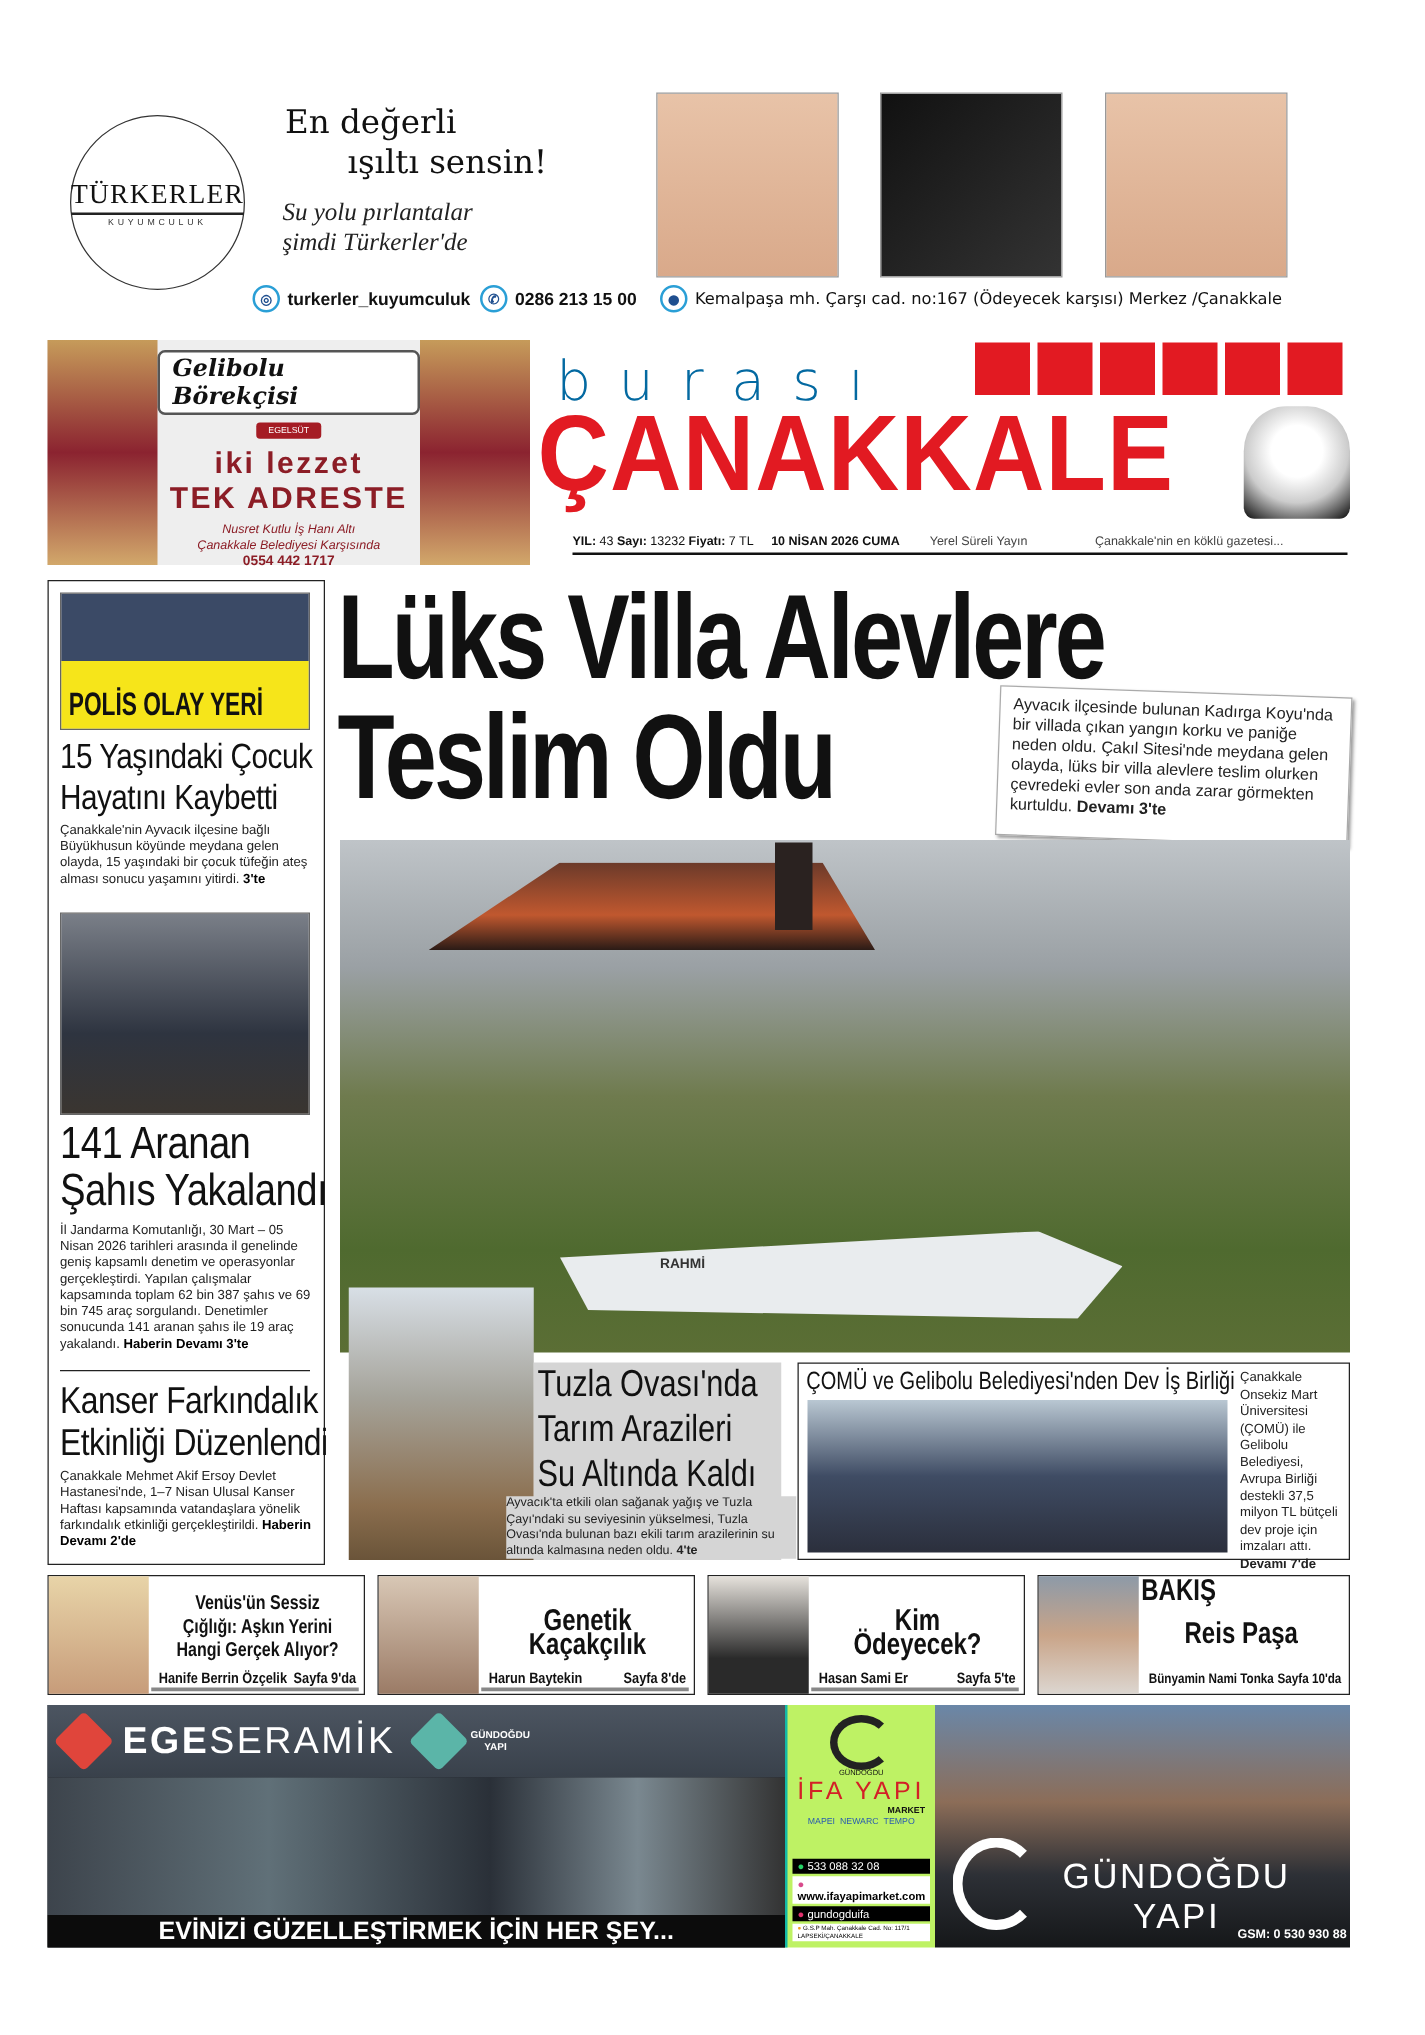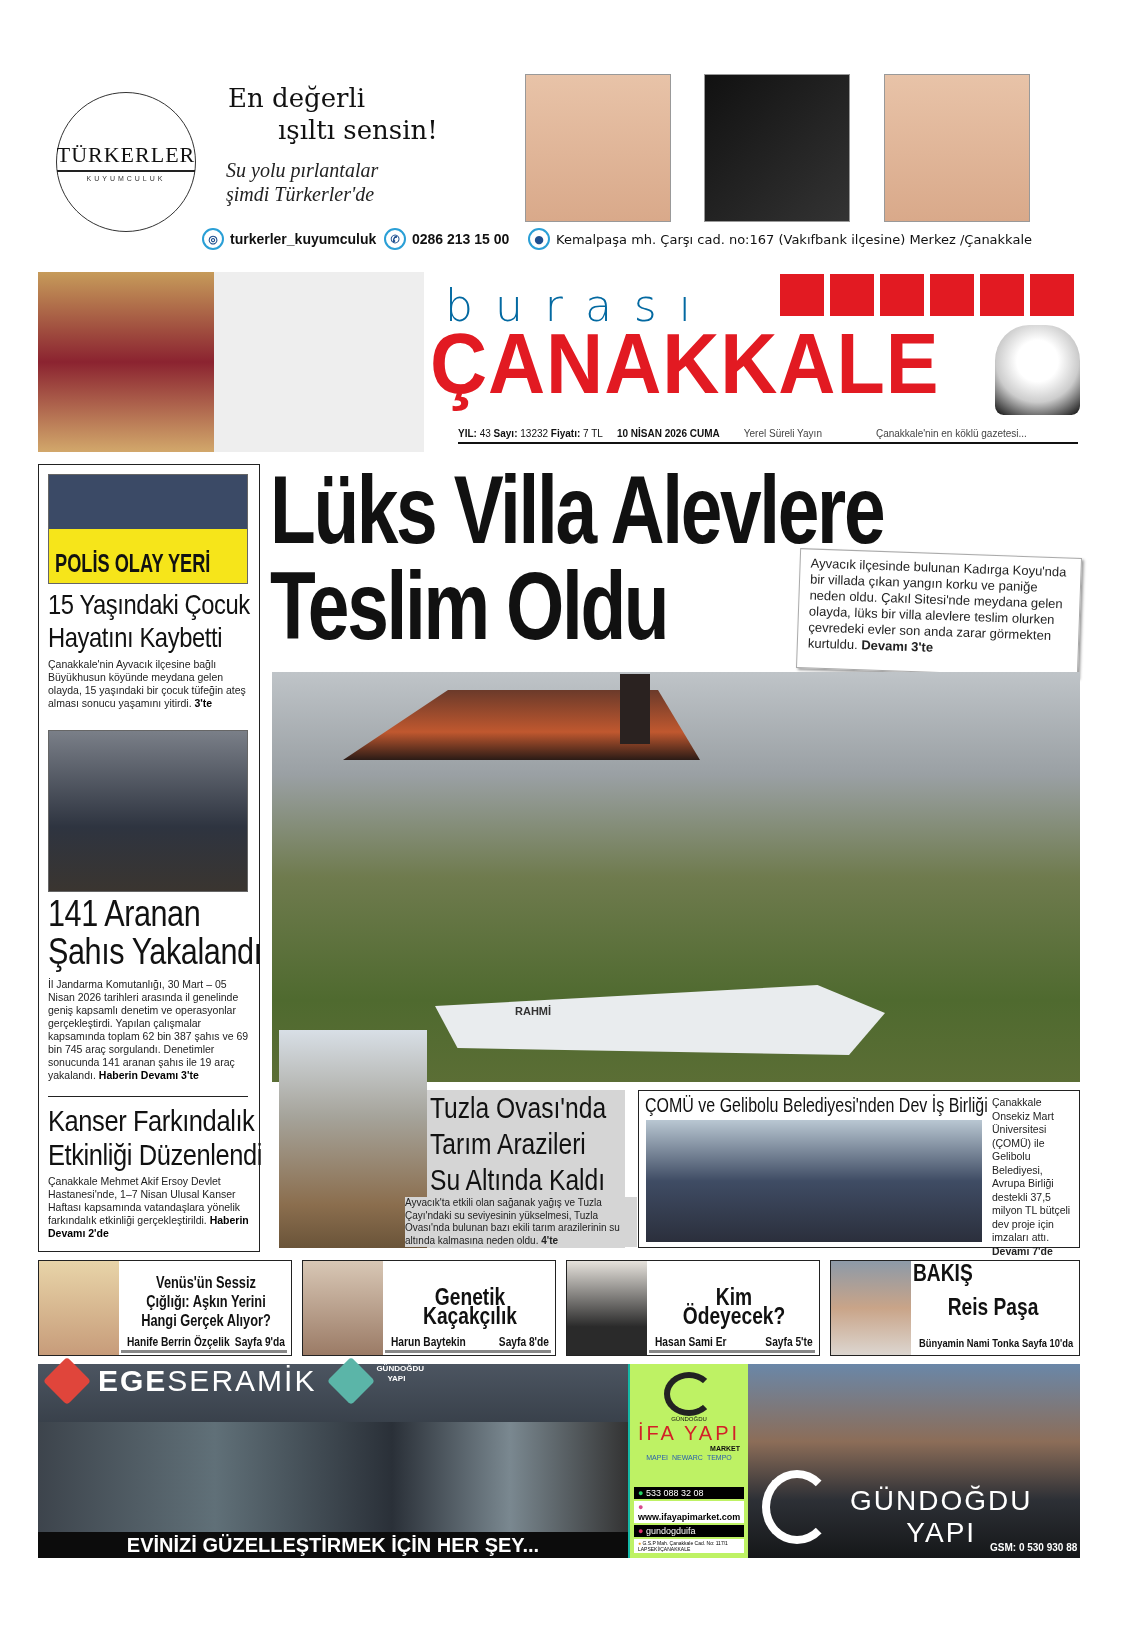--- a/index.html
+++ b/index.html
@@ -106,7 +106,7 @@
 </div>
 <div class="abs contact" style="left:528px;font-weight:normal;font-family:'DejaVu Sans',sans-serif;font-size:13px">
   <span class="ic">●</span>
-  <span>Kemalpaşa mh. Çarşı cad. no:167 (Vakıfbank ilçesine) Merkez /Çanakkale</span>
+  <span>Kemalpaşa mh. Çarşı cad. no:167 (Ödeyecek karşısı) Merkez /Çanakkale</span>
 </div>
 
 <div class="abs borek">

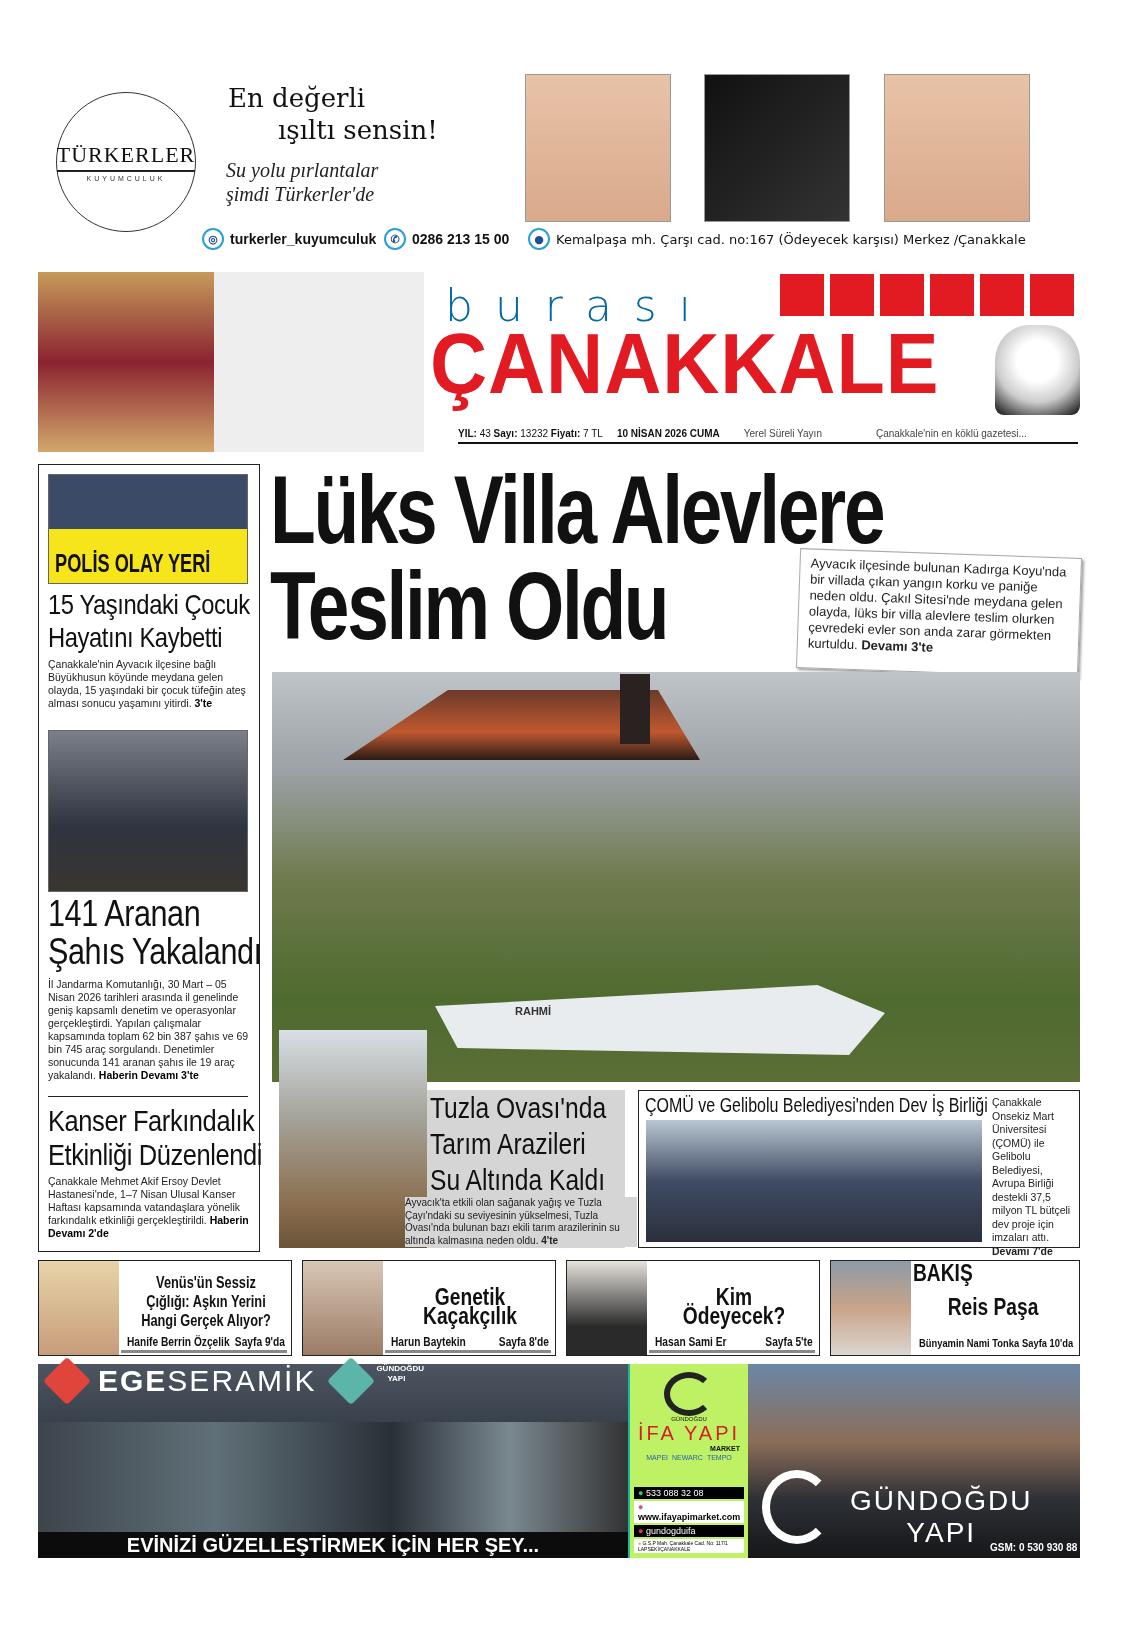--- a/index.html
+++ b/index.html
@@ -111,6 +111,17 @@
 
 <div class="abs borek">
   <div class="side"></div>
+  <div class="mid">
+    <div class="brand">Gelibolu Börekçisi</div>
+    <div class="badge">EGELSÜT</div>
+    <div class="l1">iki lezzet</div>
+    <div class="l2">TEK ADRESTE</div>
+    <div class="addr">
+        <div>Nusret Kutlu İş Hanı Altı</div>
+        <div>Çanakkale Belediyesi Karşısında</div>
+      </div>
+    <div class="tel">0554 442 1717</div>
+  </div>
   <div class="side"></div>
 </div>
 

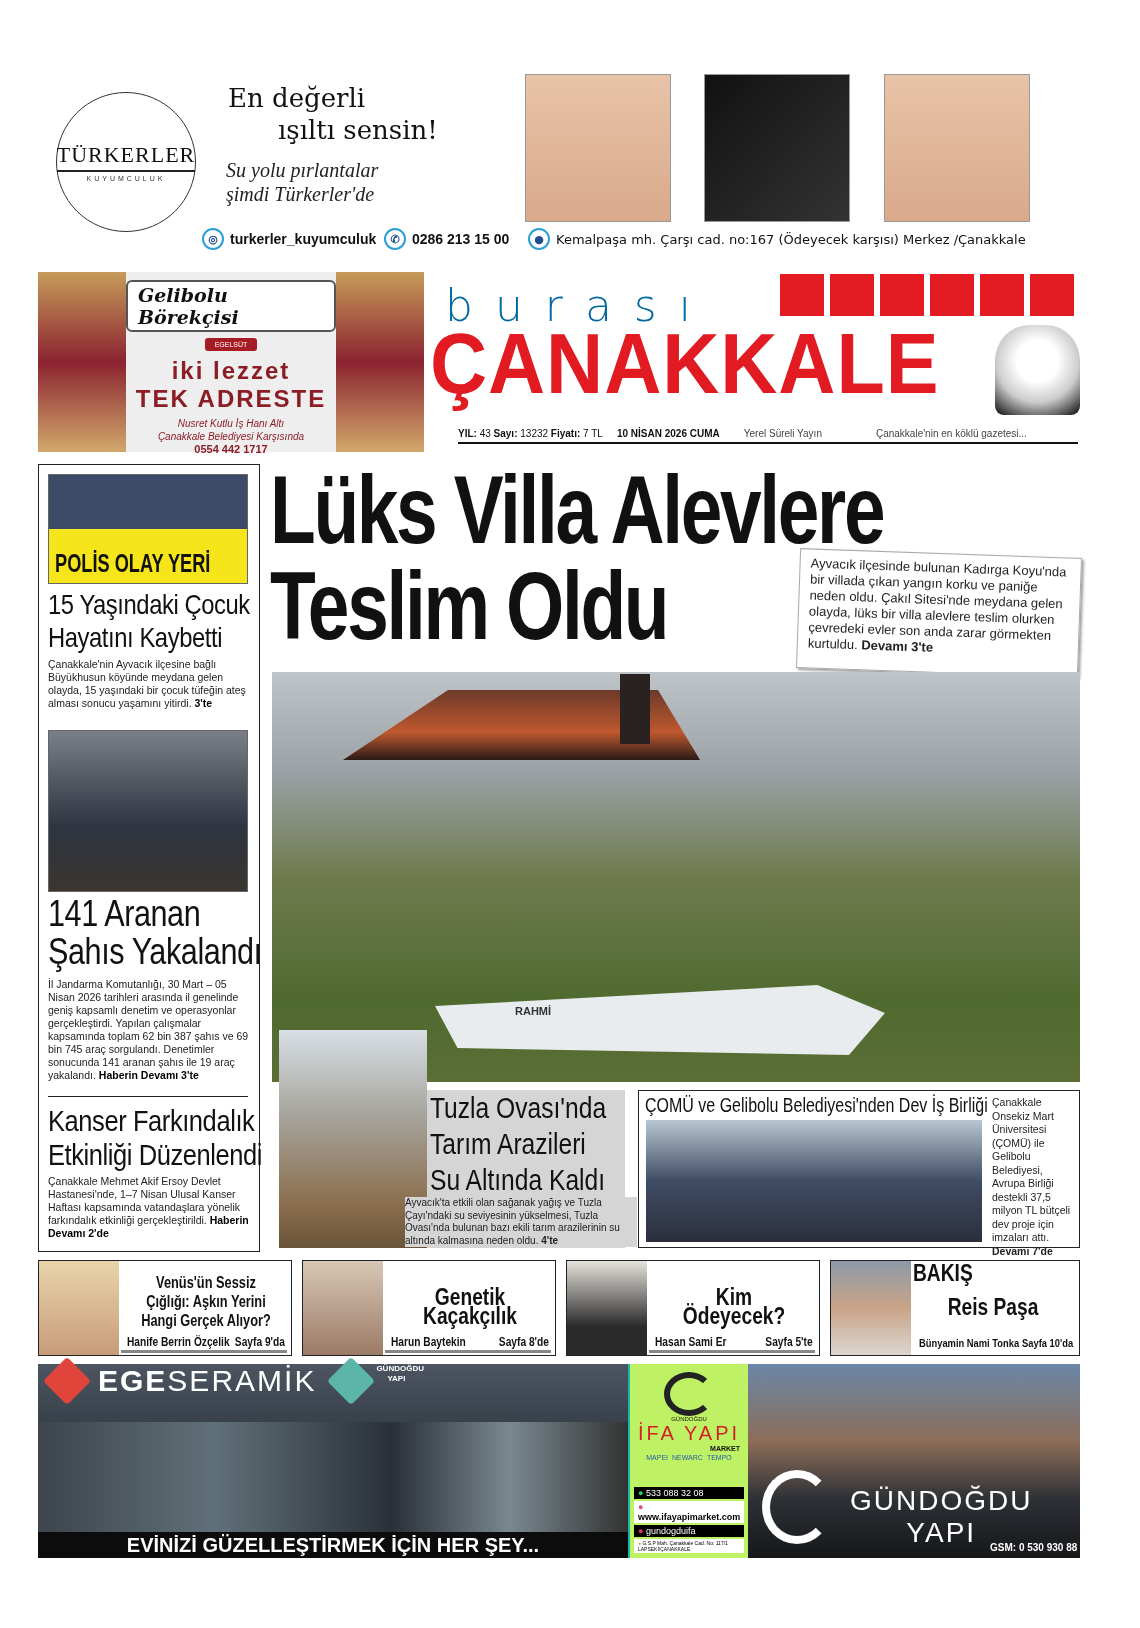--- a/index.html
+++ b/index.html
@@ -44,7 +44,7 @@
 .sumbox{left:798px;top:553px;width:282px;height:120px;background:#fff;border:1px solid #aaa;box-shadow:2px 2px 3px #999;padding:6px 10px;font-size:13px;line-height:16px;transform:rotate(2deg);color:#222}
 .mainphoto{left:272px;top:672px;width:808px;height:410px;background:linear-gradient(180deg,#bfc4c8 0%,#9aa0a4 25%,#6f7b4e 50%,#4f6a2f 80%,#5b6e35 100%)}
 .roof{left:280px;top:690px;width:420px;height:70px;background:linear-gradient(180deg,#6b3a2a,#c0582f 60%,#2b1b16);clip-path:polygon(15% 100%,40% 0,90% 0,100% 100%)}
-.boat{left:435px;top:985px;width:450px;height:70px;background:#e9ecee;clip-path:polygon(0 30%,85% 0,100% 40%,92% 100%,5% 90%)}
+.boat{left:448px;top:985px;width:450px;height:70px;background:#e9ecee;clip-path:polygon(0 30%,85% 0,100% 40%,92% 100%,5% 90%)}
 
 .tuzla-photo{left:279px;top:1030px;width:148px;height:218px;background:linear-gradient(180deg,#d8dfe6,#a5a39a 40%,#8b6e4e 80%,#6a5439)}
 .tuzla-box{left:427px;top:1090px;width:198px;height:158px;background:#d5d5d5}

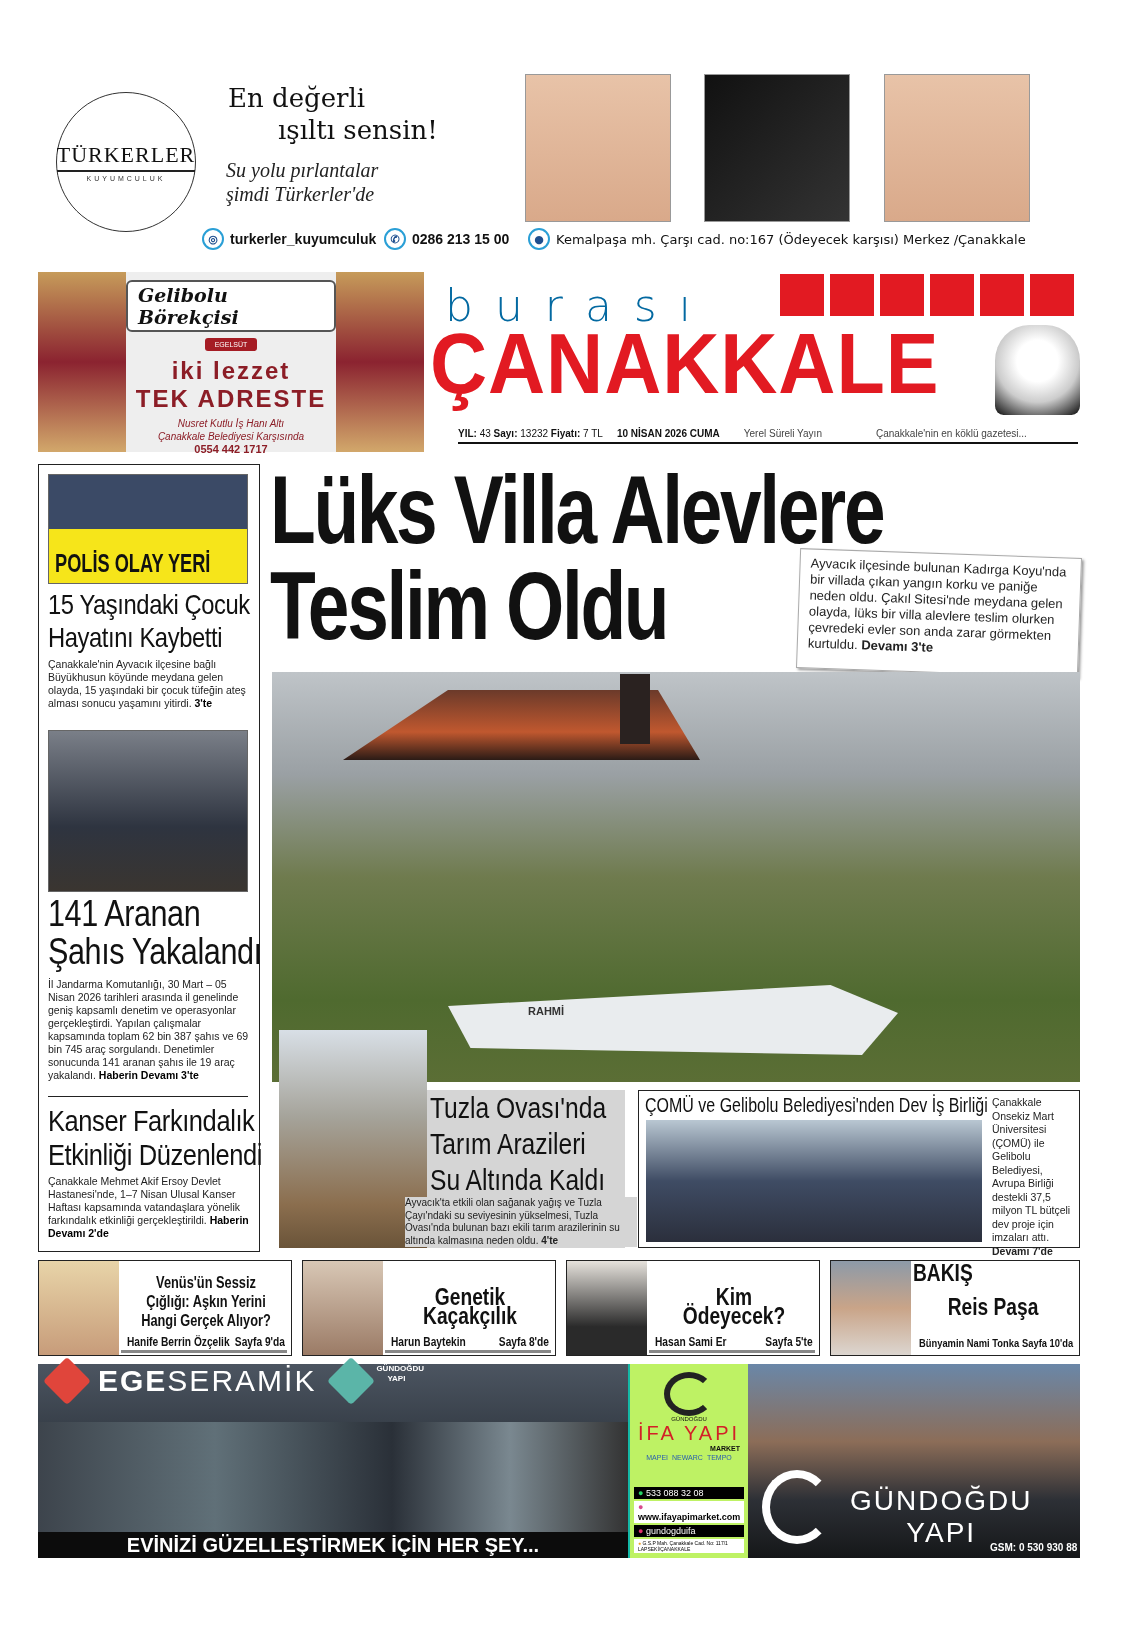--- a/index.html
+++ b/index.html
@@ -64,7 +64,7 @@
 .colm .line{position:absolute;bottom:2px;left:82px;right:4px;height:3px;background:#888}
 
 .ege{left:38px;top:1364px;width:590px;height:194px;background:#1a1e24}
-.ege-sign{left:38px;top:1364px;width:590px;height:58px;background:linear-gradient(180deg,#4c5561,#39414b);display:flex;align-items:flex-start;gap:8px;padding-left:12px;color:#fff;font-weight:bold;font-size:30px;letter-spacing:2px}
+.ege-sign{left:38px;top:1364px;width:590px;height:58px;background:linear-gradient(180deg,#4c5561,#39414b);display:flex;align-items:center;gap:8px;padding-left:12px;color:#fff;font-weight:bold;font-size:30px;letter-spacing:2px}
 .ege-sign .g1{width:34px;height:34px;background:#e0453b;transform:rotate(45deg);border-radius:4px}
 .ege-sign .g2{width:34px;height:34px;background:#5bb5a8;transform:rotate(45deg);border-radius:4px}
 .ege-sign .thin{font-weight:normal}

